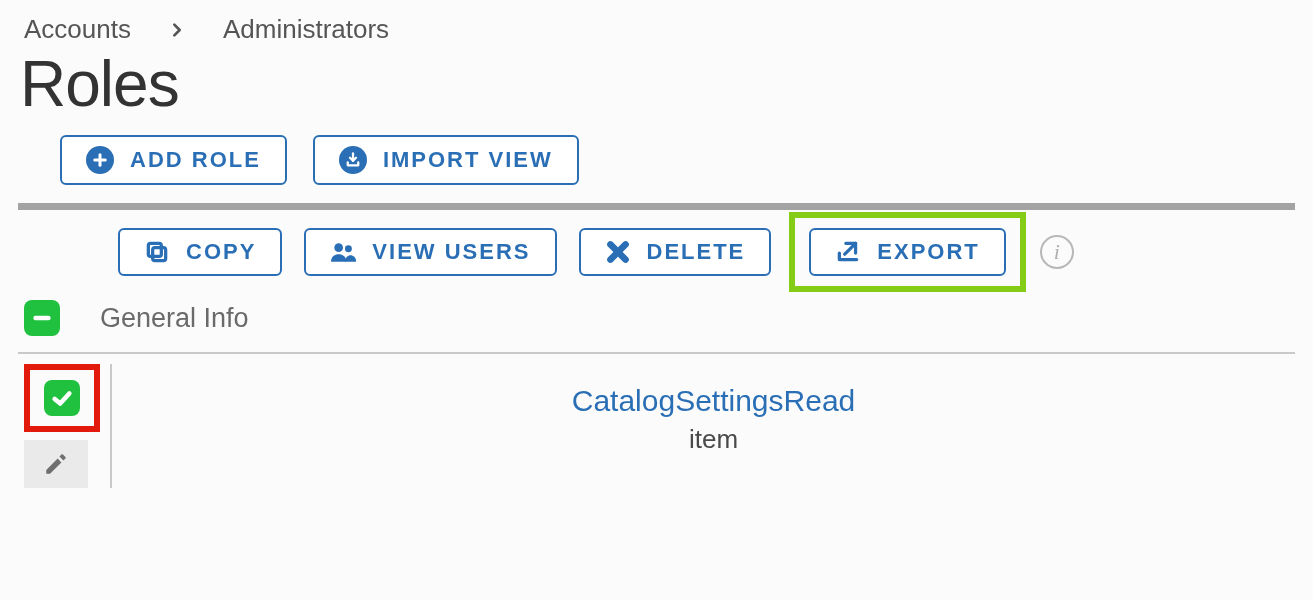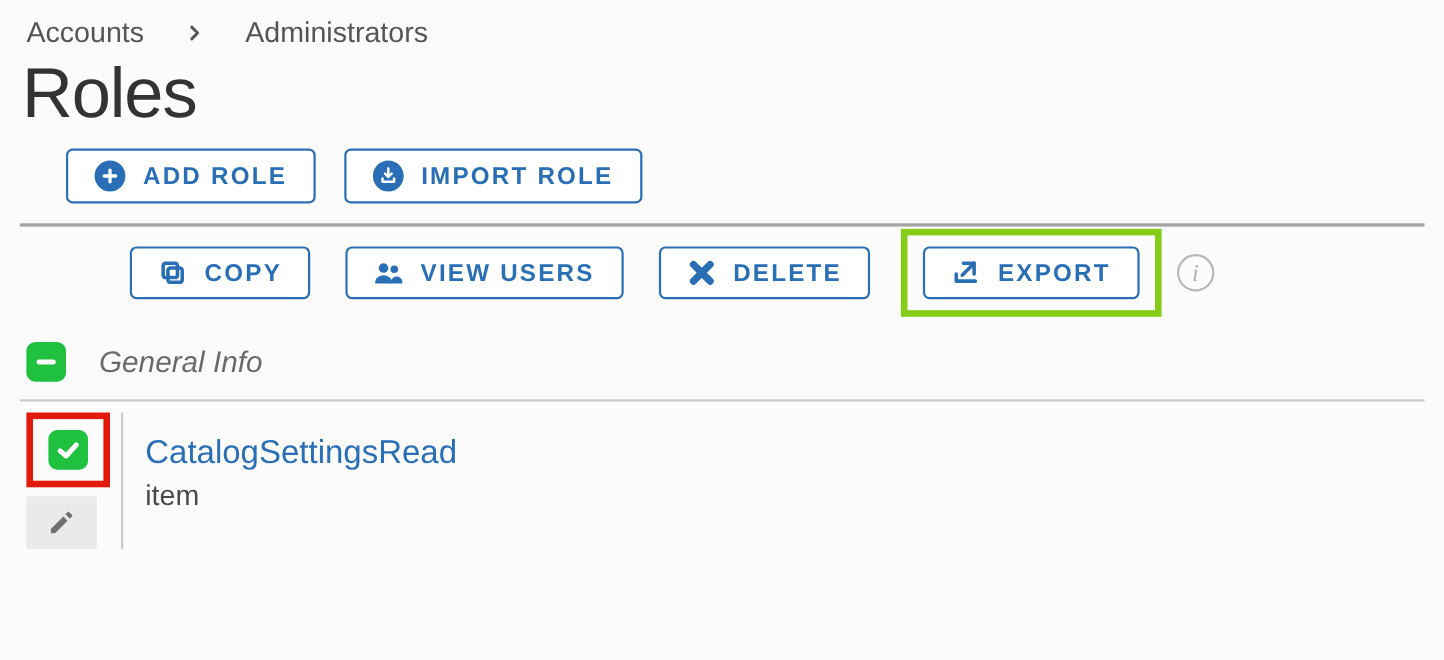--- a/index.html
+++ b/index.html
@@ -38,7 +38,7 @@
     display: flex;
     gap: 26px;
     padding: 0 0 18px 42px;
-    border-bottom: 3px solid #a3a3a3;
+    border-bottom: 7px solid #a3a3a3;
   }
 
   .btn {

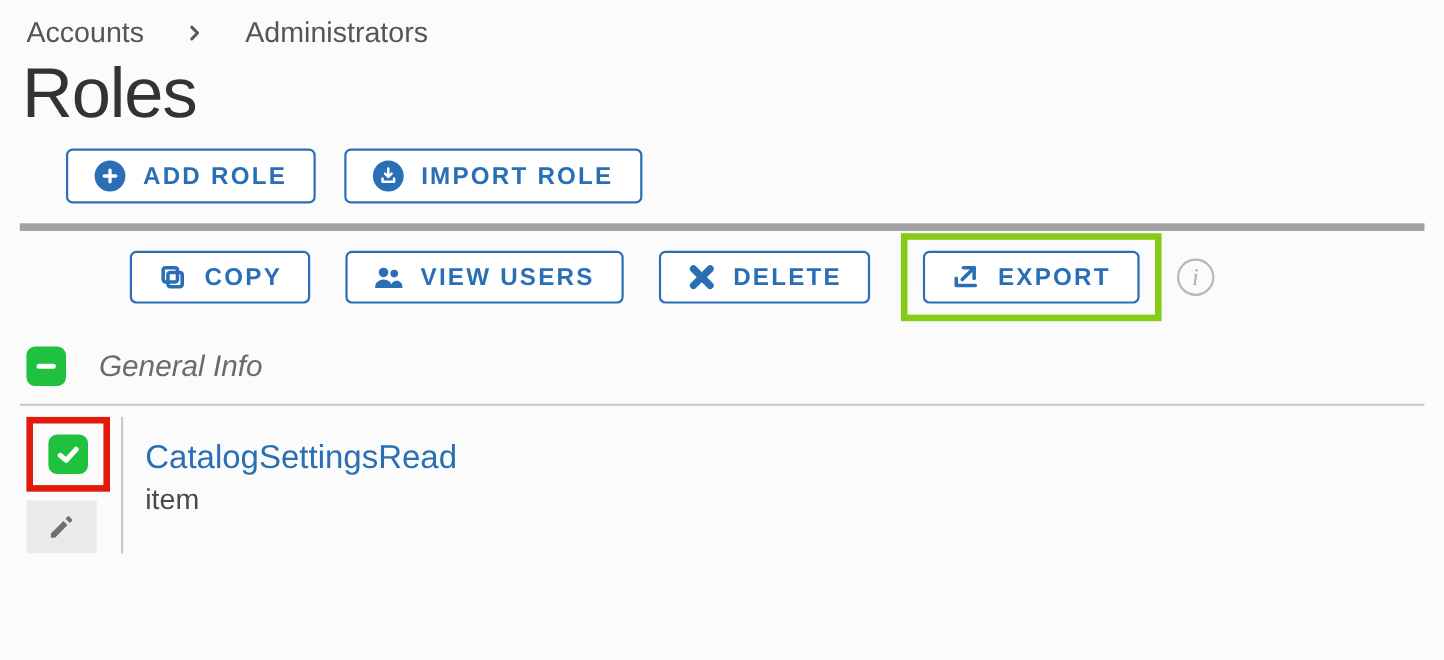--- a/index.html
+++ b/index.html
@@ -178,7 +178,7 @@
             <path d="M5 15v4h14v-4"></path>
           </svg>
       </span>
-      <span>IMPORT ROLE</span>
+      <span>IMPORT VIEW</span>
     </button>
   </div>
 

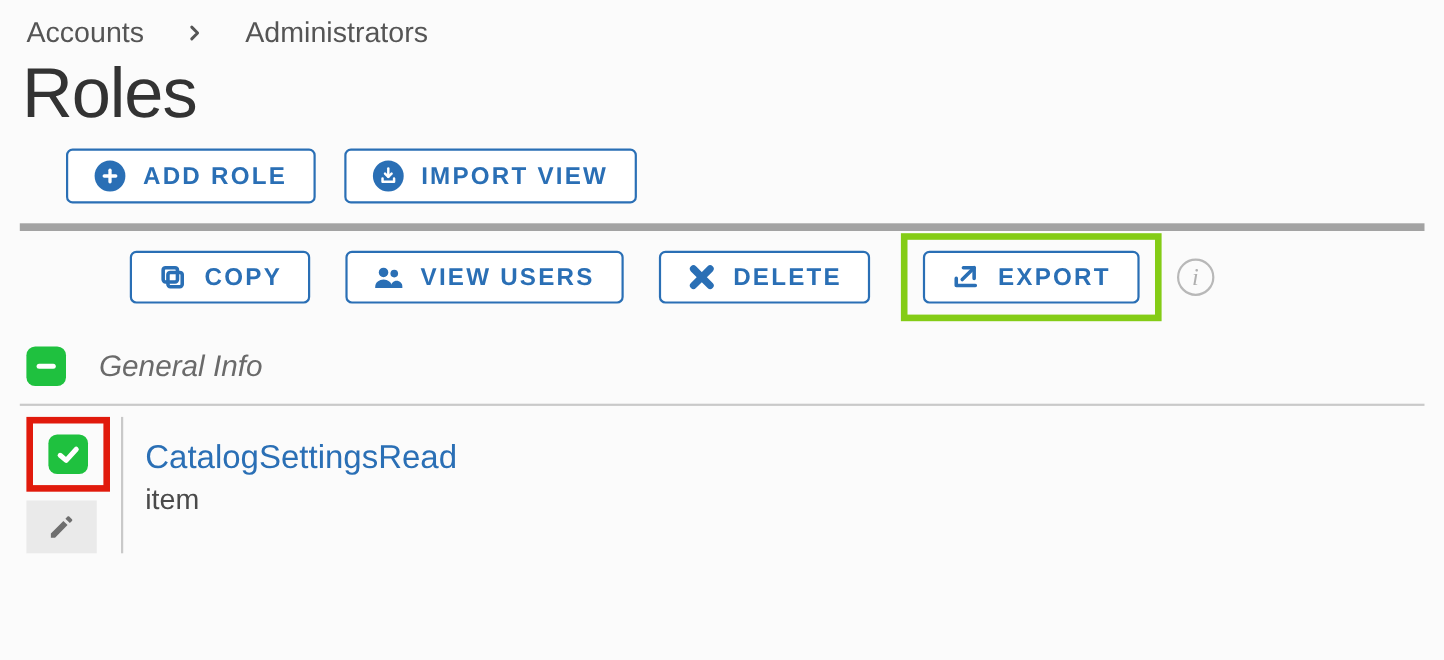--- a/index.html
+++ b/index.html
@@ -72,7 +72,7 @@
   }
   .selection-toolbar {
     display: flex;
-    gap: 32px;
+    gap: 22px;
     padding-left: 100px;
   }
   .highlight-box {

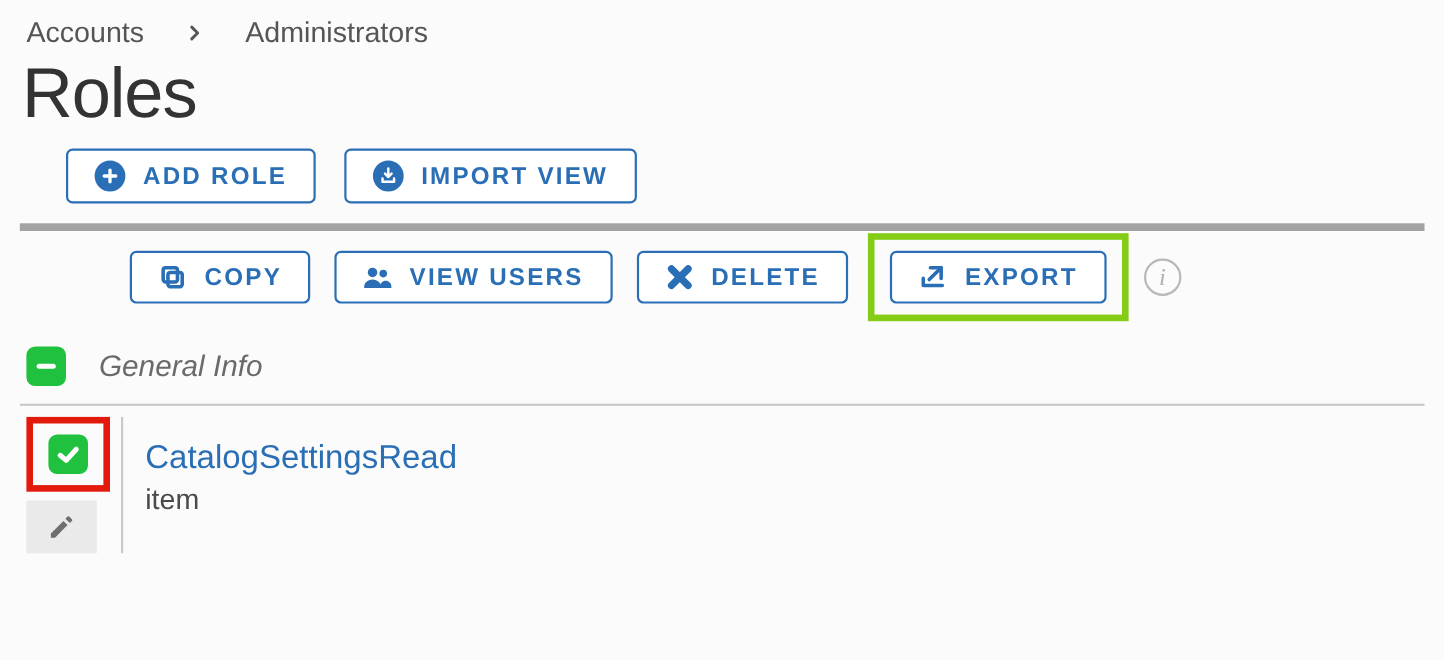--- a/index.html
+++ b/index.html
@@ -101,11 +101,10 @@
   .col-header {
     display: flex;
     align-items: center;
-    gap: 30px;
+    gap: 40px;
     padding: 0 0 16px 6px;
     border-bottom: 2px solid #c9c9c9;
-    margin-top: 21px;
-    font-style: italic;
+    margin-top: 6px;
   }
   .check {
     width: 36px; height: 36px; border-radius: 8px;

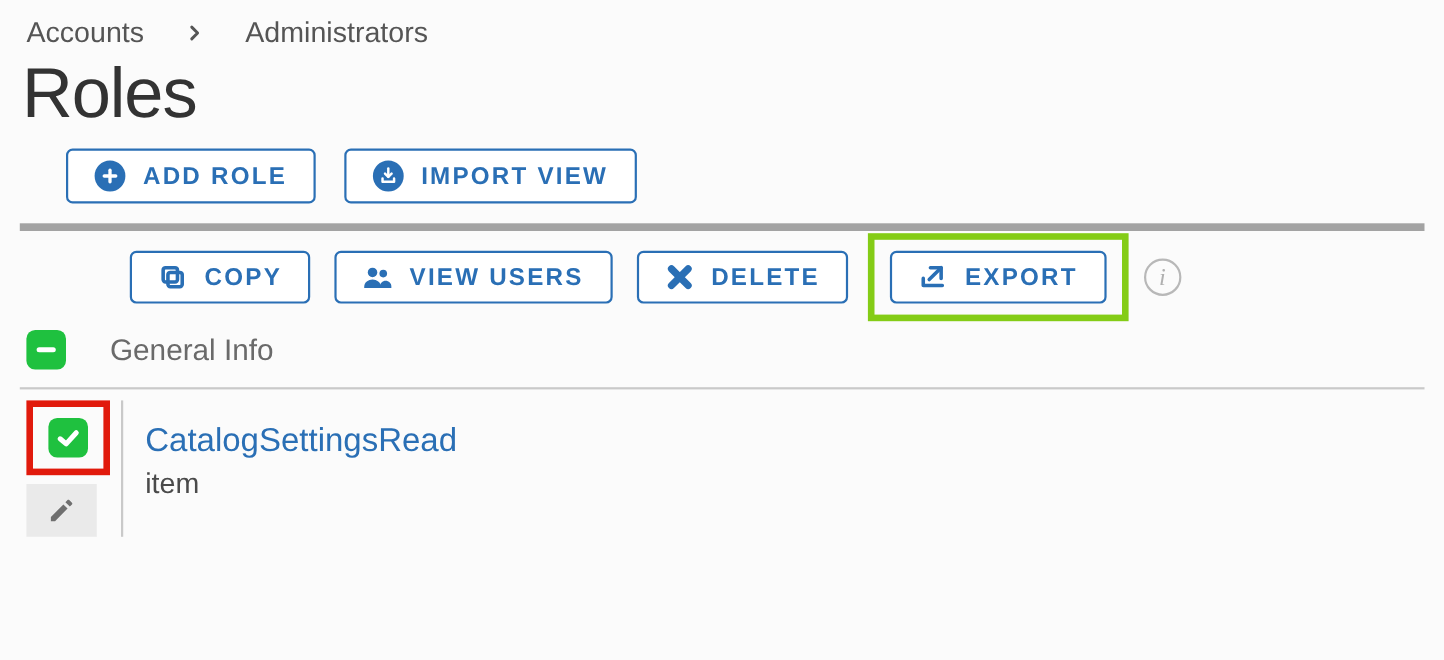--- a/index.html
+++ b/index.html
@@ -138,6 +138,7 @@
     flex: 1;
     border-left: 2px solid #c9c9c9;
     padding: 20px 0 0 20px;
+    text-align: center;
   }
   .role-link { color: #2a6fb5; font-size: 30px; text-decoration: none; cursor: pointer; }
   .role-desc { color: #4a4a4a; font-size: 26px; margin-top: 6px; }

